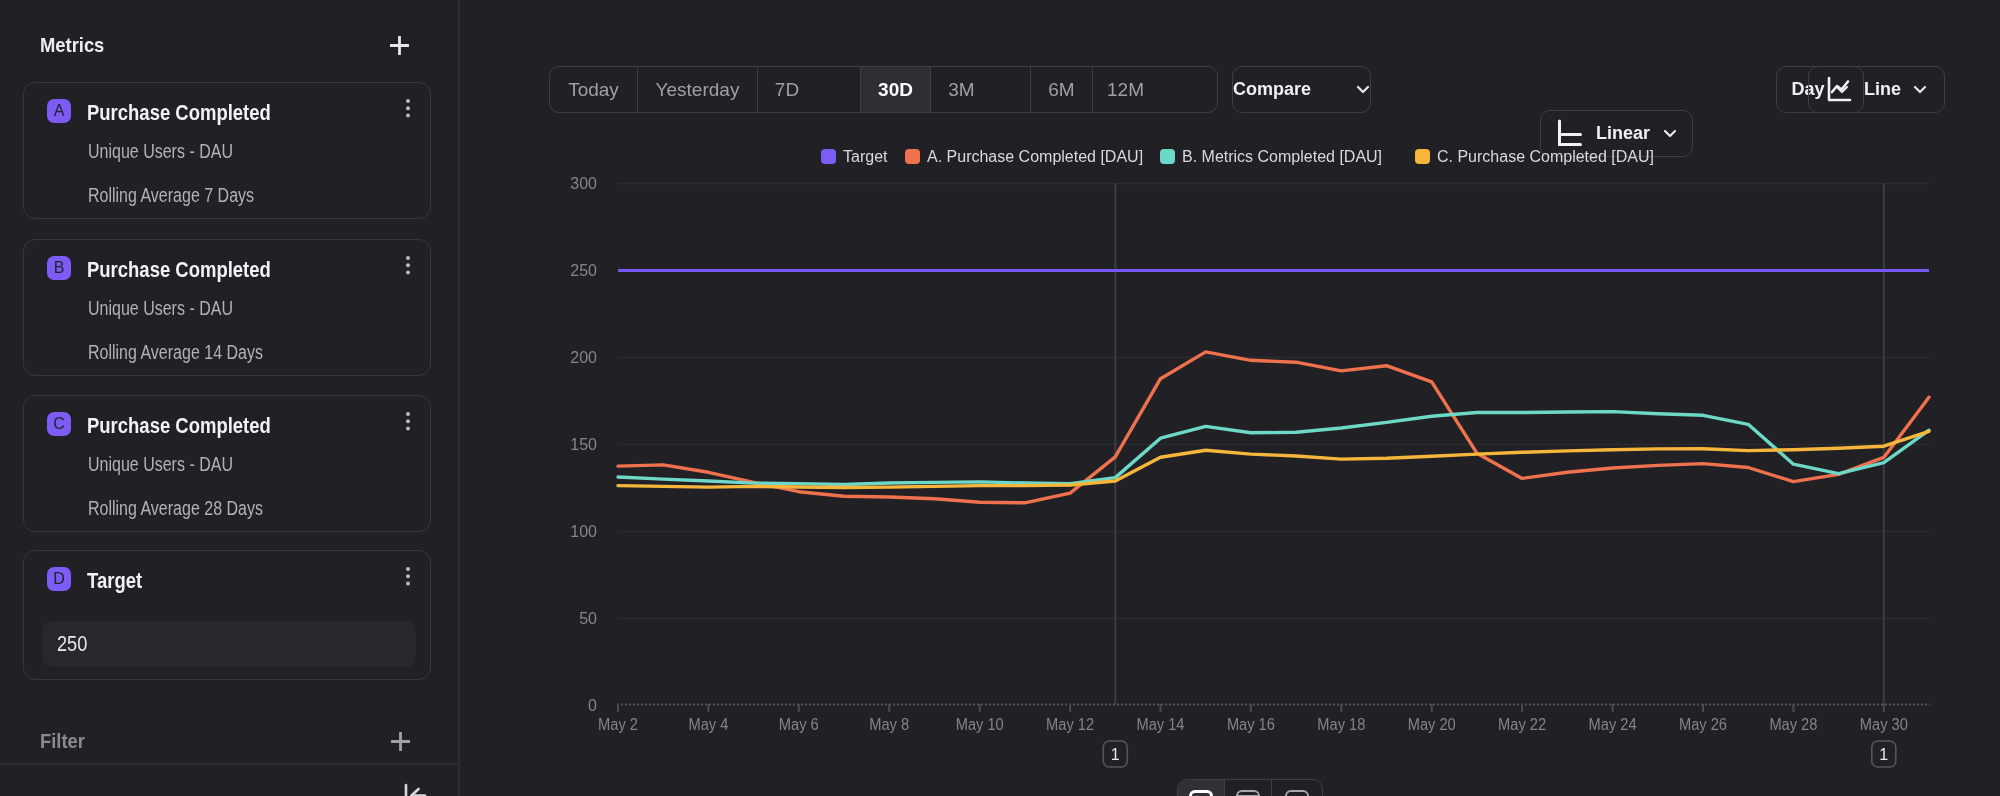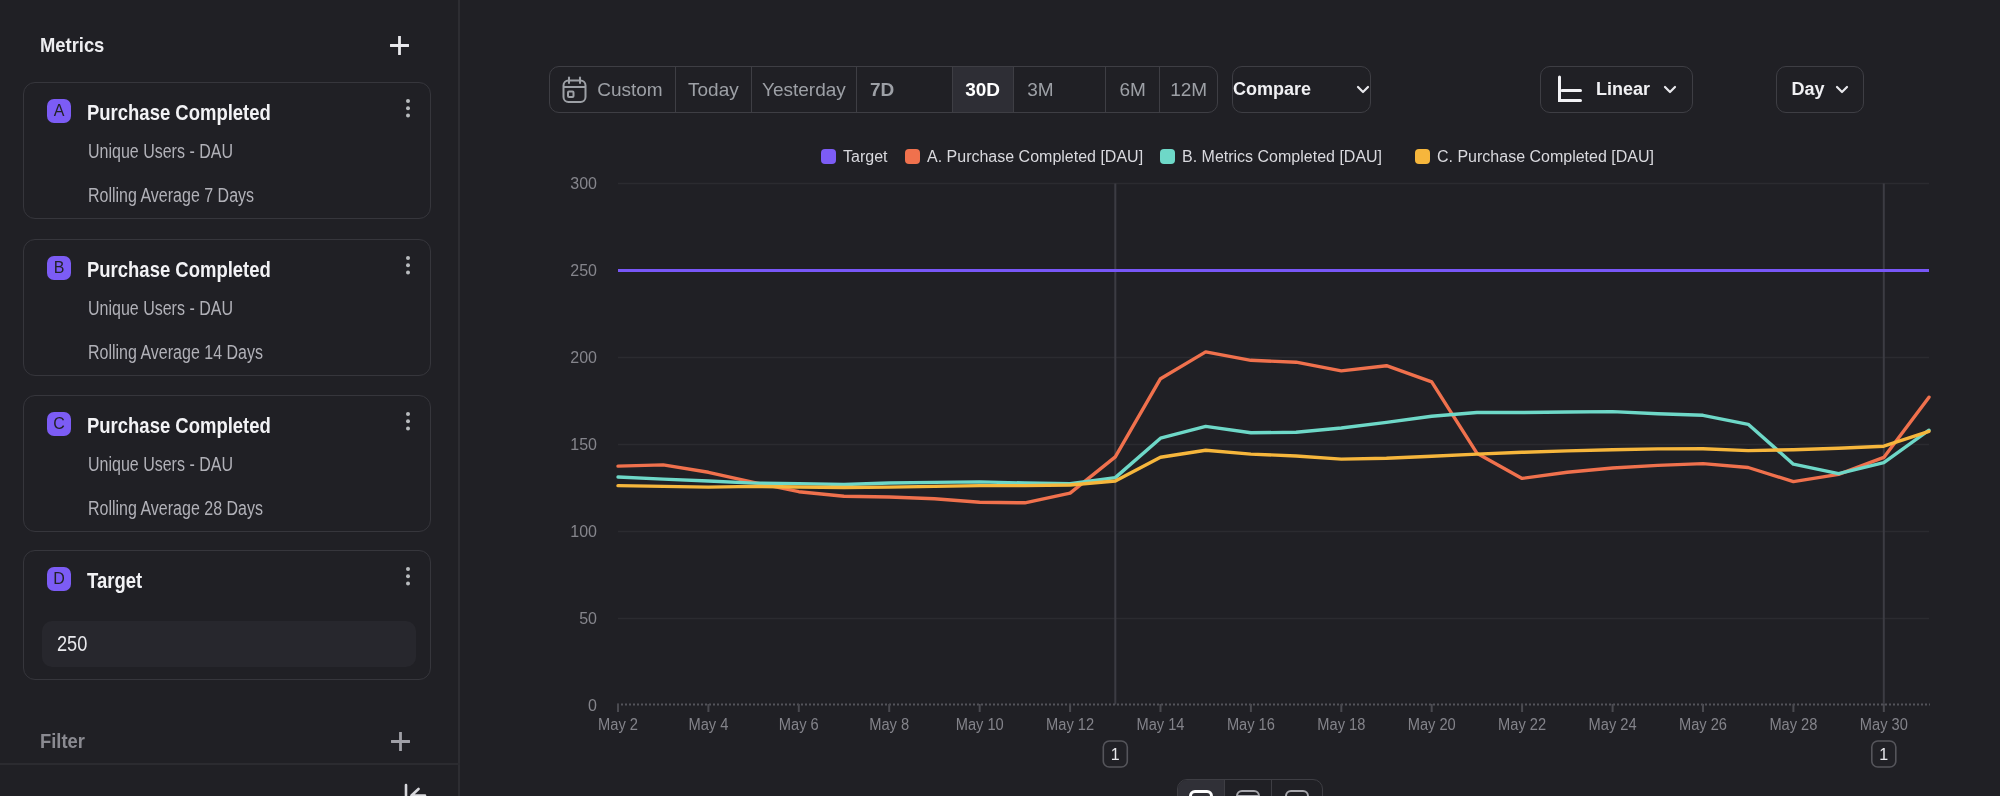--- a/index.html
+++ b/index.html
@@ -104,18 +104,6 @@
 </div>
 
 <div id="segctl">
-  <div class="seg" style="width:143px;">
-    <svg width="25" height="28" viewBox="0 0 25 28">
-          <g stroke="#9da0a6" stroke-width="2" fill="none" stroke-linecap="round">
-            <rect x="1.5" y="4.5" width="22" height="21.5" rx="5"></rect>
-            <line x1="7" y1="1.5" x2="7" y2="7"></line>
-            <line x1="18" y1="1.5" x2="18" y2="7"></line>
-            <line x1="2" y1="11" x2="23" y2="11"></line>
-            <rect x="6" y="15.5" width="5.5" height="5.5" rx="1"></rect>
-          </g>
-        </svg>
-    <span>Custom</span>
-  </div>
   <div class="seg" style="width:87px;">Today</div>
   <div class="seg" style="width:120px;">Yesterday</div>
   <div class="seg" style="width:59px;font-weight:bold;">7D</div>

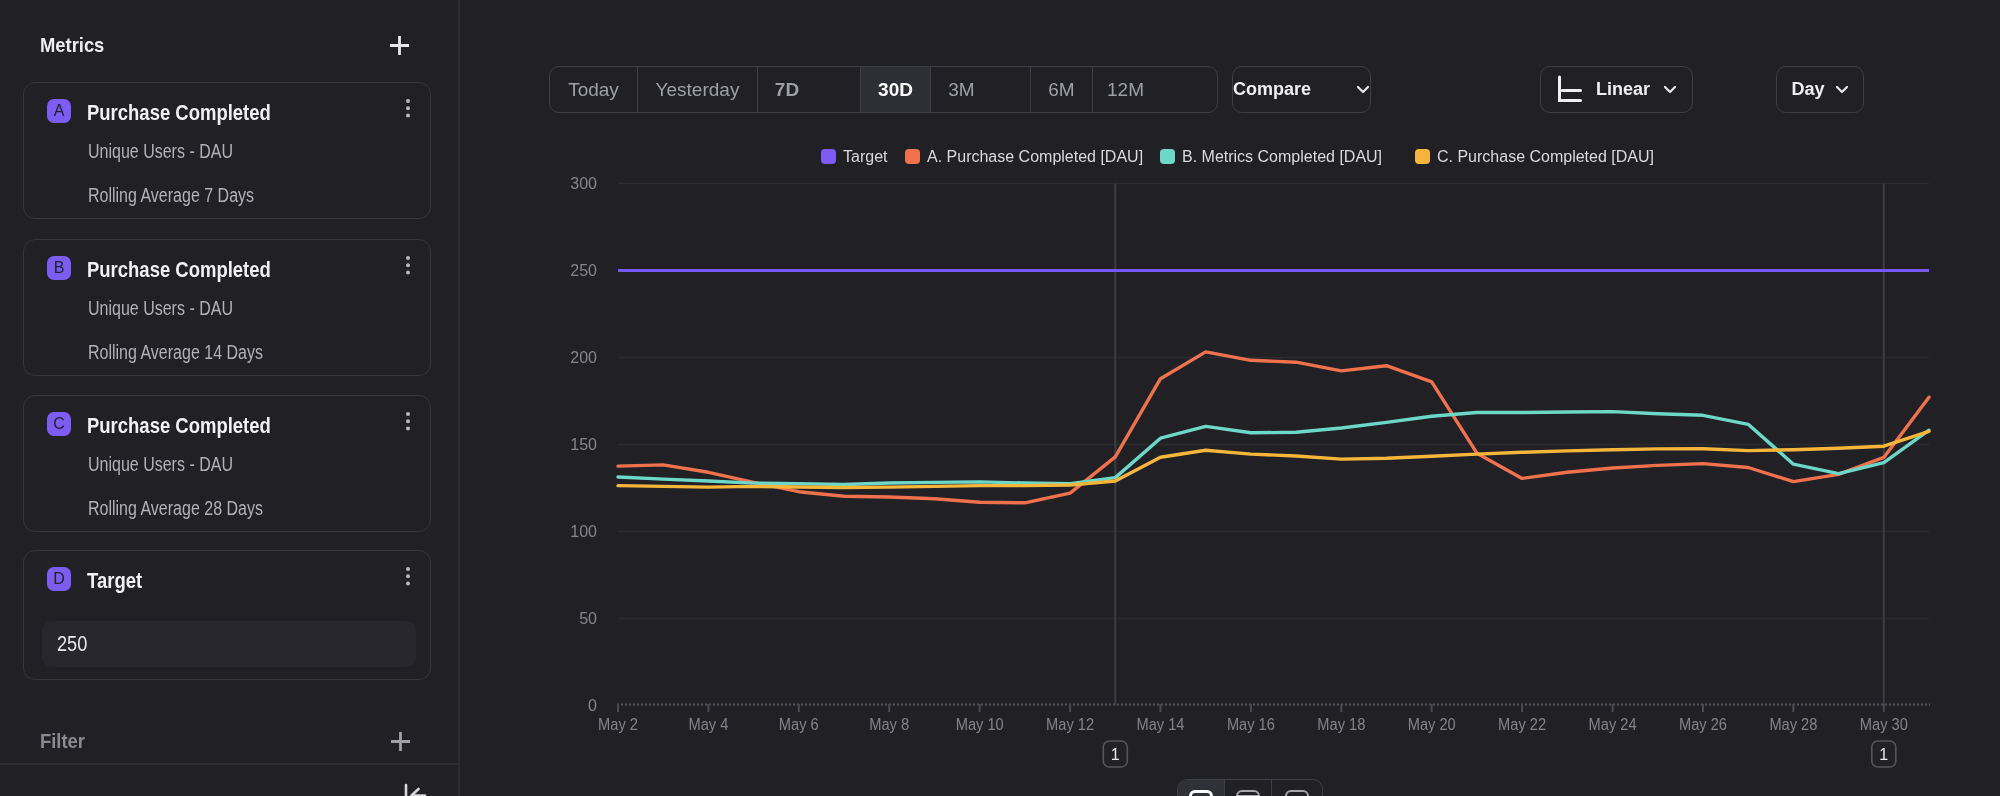--- a/index.html
+++ b/index.html
@@ -106,7 +106,7 @@
 <div id="segctl">
   <div class="seg" style="width:87px;">Today</div>
   <div class="seg" style="width:120px;">Yesterday</div>
-  <div class="seg" style="width:59px;font-weight:bold;">7D</div>
+  <div class="seg" style="width:59px;">7D</div>
   <div class="seg active" style="width:70px;">30D</div>
   <div class="seg" style="width:62px;">3M</div>
   <div class="seg" style="width:62px;margin-left:38px;">6M</div>

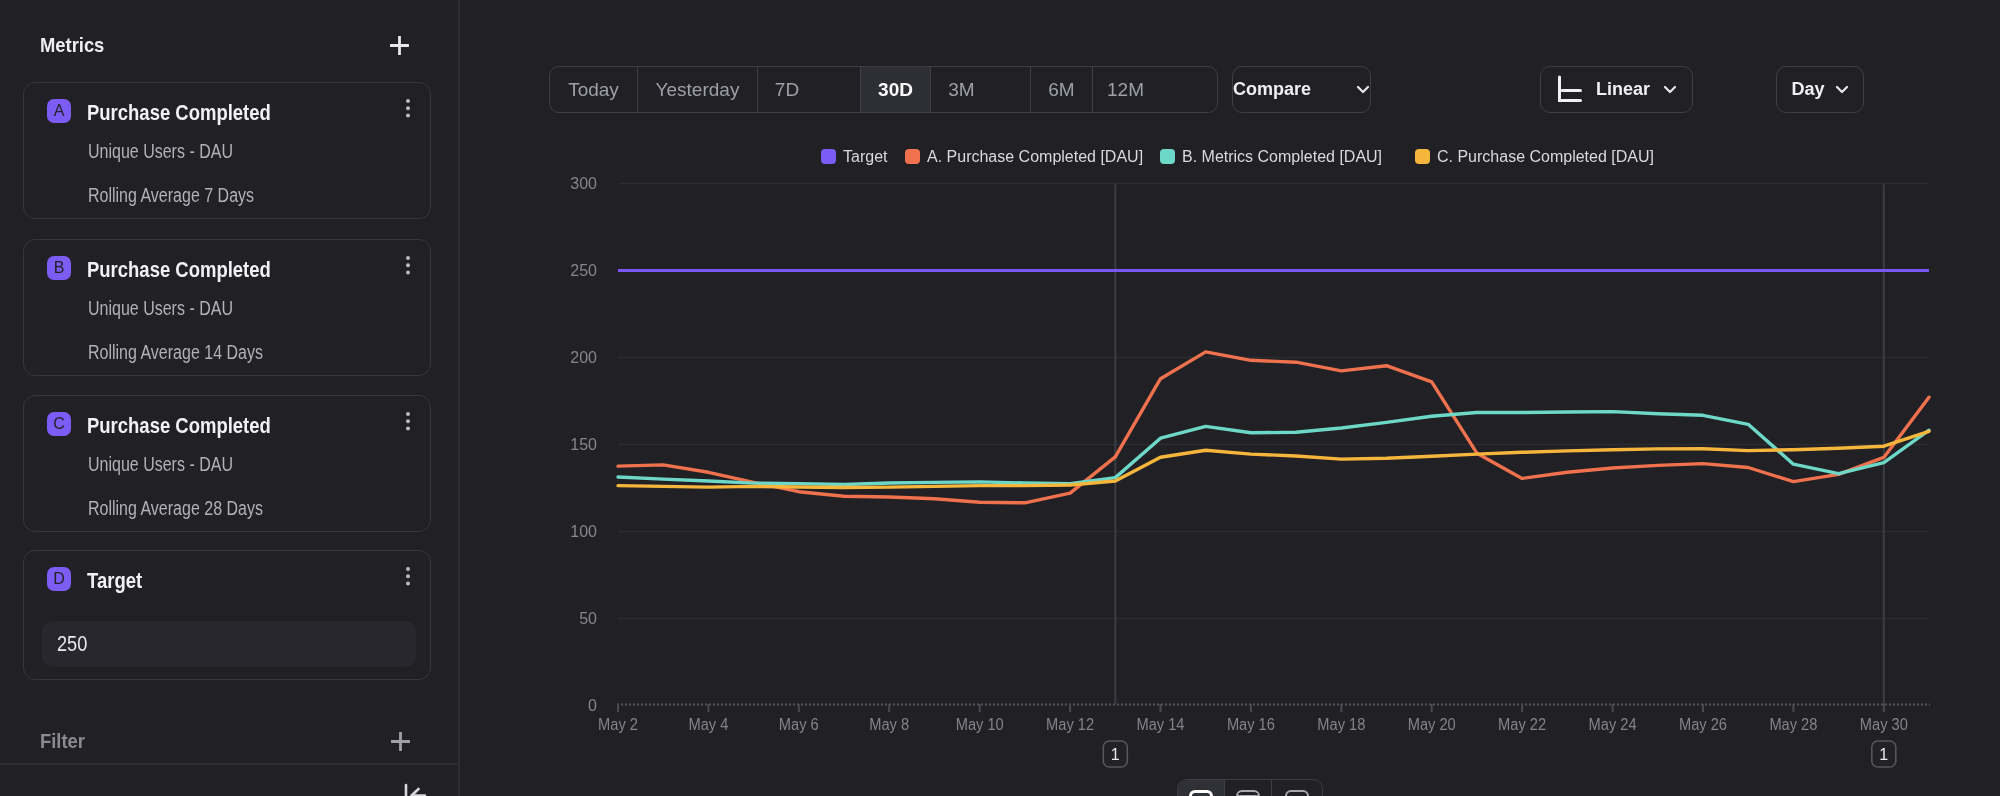--- a/index.html
+++ b/index.html
@@ -140,6 +140,18 @@
       </svg>
 </div>
 
+<div class="btn" style="left:1808px; width:137px; gap:12px;">
+  <svg width="26" height="27" viewBox="0 0 26 27">
+        <g stroke="#f2f2f5" stroke-width="2.6" fill="none" stroke-linecap="round" stroke-linejoin="round">
+          <path d="M3 2 v22 h21"></path>
+          <path d="M6 16 l5-6 4.5 3.5 6.5-8"></path>
+        </g>
+      </svg>
+  <span>Line</span>
+  <svg class="chev" viewBox="0 0 14 9">
+        <path d="M2 2 l5 5 5-5" stroke="#e8e8ec" stroke-width="2.2" fill="none" stroke-linecap="round" stroke-linejoin="round"></path>
+      </svg>
+</div>
 
 <div class="lgd" style="left:821px; background:#7c5cf5;"></div>
 <div class="lgdtxt" style="left:843px;">Target</div>

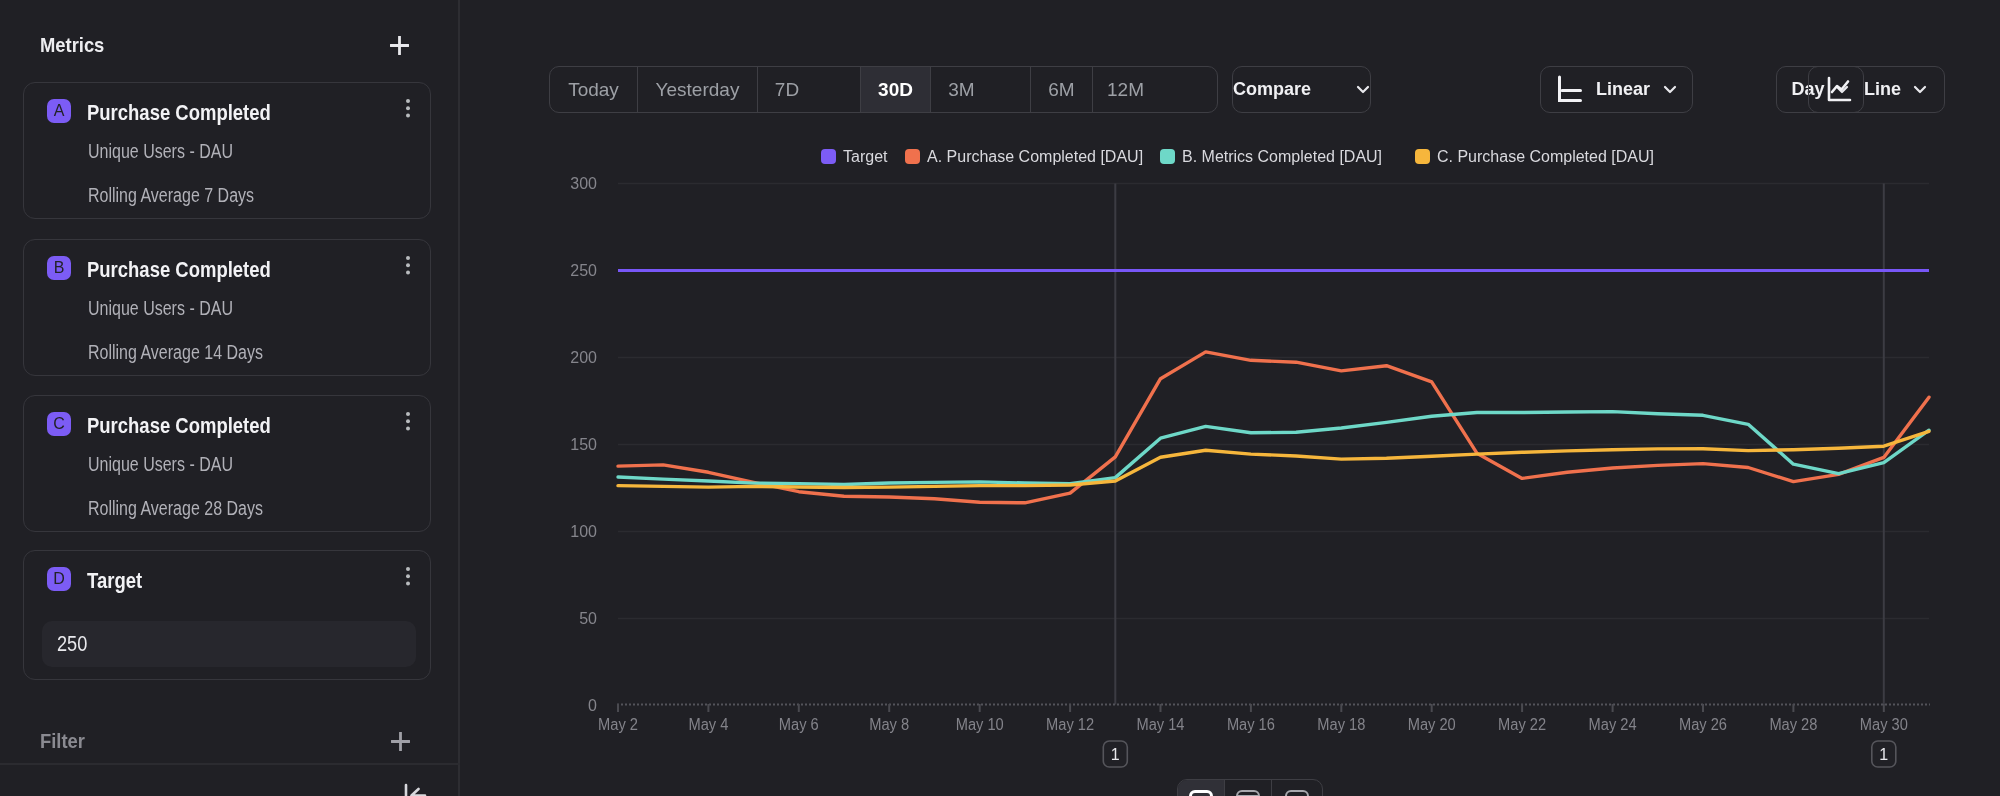--- a/index.html
+++ b/index.html
@@ -120,7 +120,7 @@
       </svg>
 </div>
 
-<div class="btn" style="left:1540px; width:153px; gap:13px;">
+<div class="btn" style="left:1540px; width:153px; gap:13px;margin-top:44px;">
   <svg width="27" height="29" viewBox="0 0 27 29">
         <g stroke="#f2f2f5" stroke-width="3" fill="none" stroke-linecap="round">
           <path d="M3.5 2 v23.5 h21"></path>

